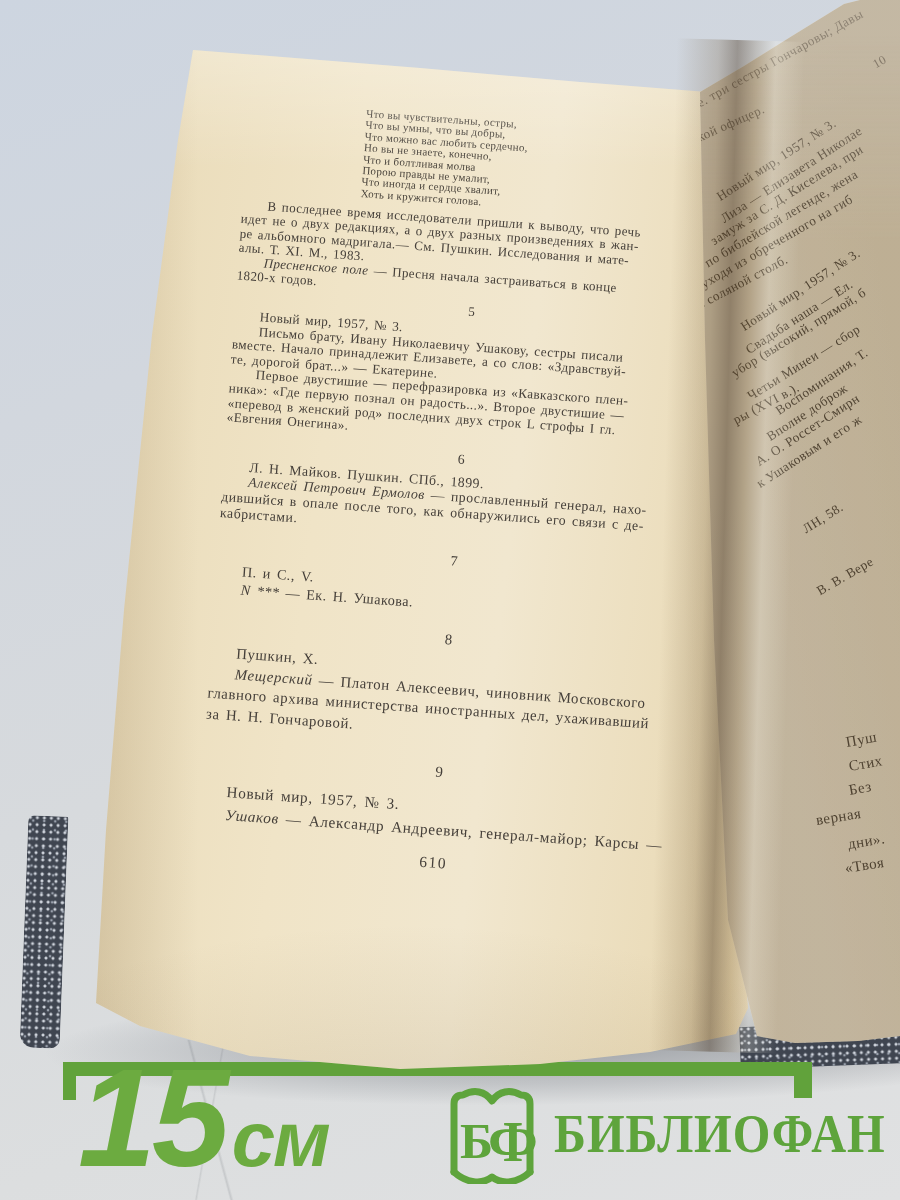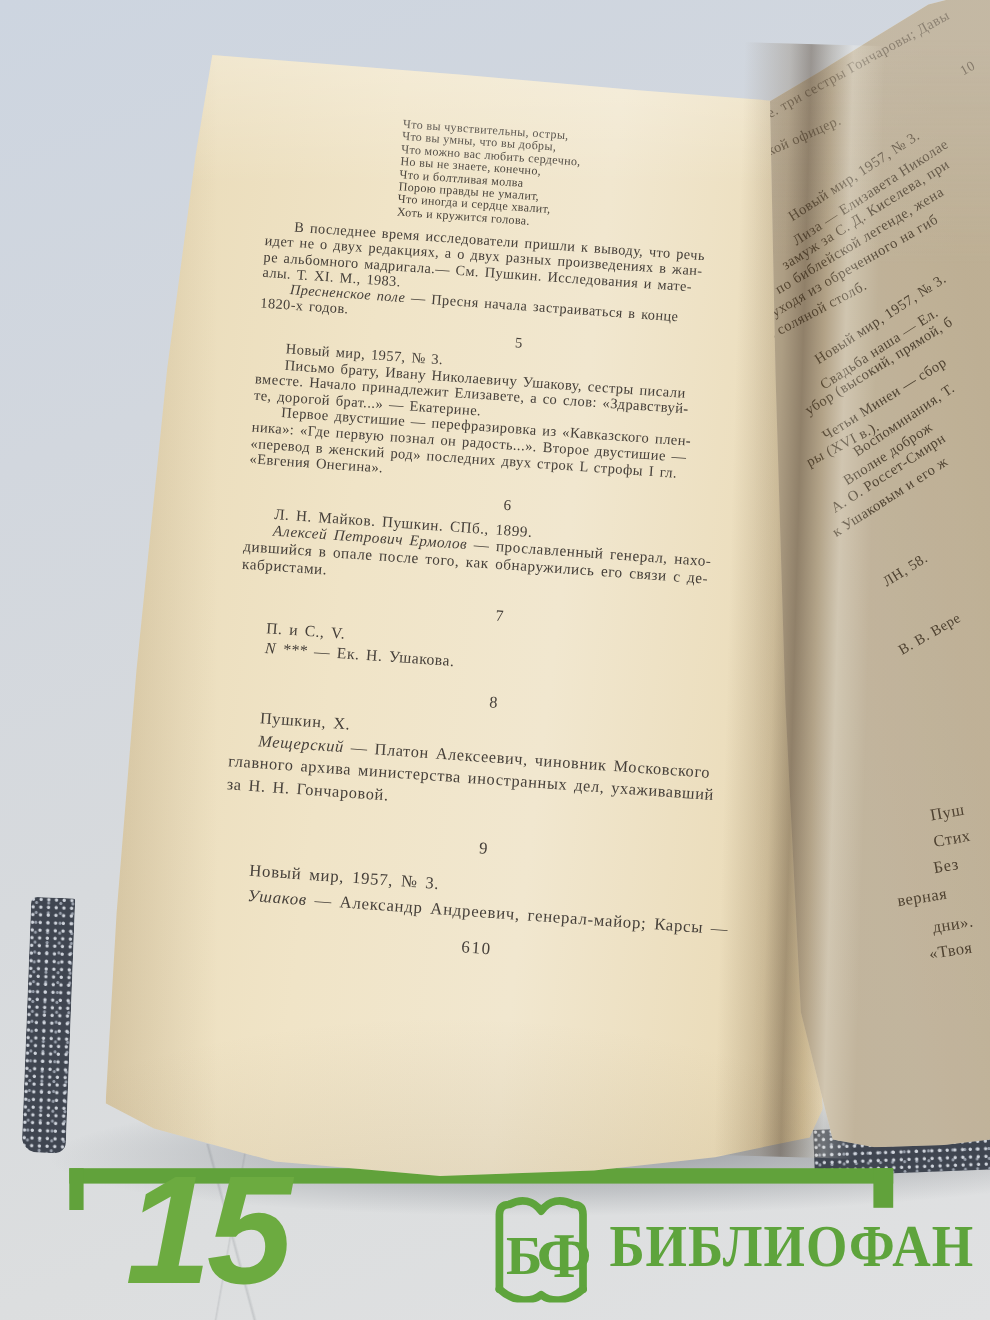--- a/index.html
+++ b/index.html
@@ -98,7 +98,7 @@
   
   .m15{position:absolute;left:78px;top:1048px;display:flex;align-items:baseline;gap:6px;
     font-family:"Liberation Sans","DejaVu Sans",sans-serif;font-style:italic;font-weight:bold;color:#6cab40;}
-  .m15 .n{font-size:140px;line-height:140px;letter-spacing:-4px;margin-left:36px;}
+  .m15 .n{font-size:140px;line-height:140px;letter-spacing:-4px;}
   .m15 .u{font-size:78px;line-height:78px;letter-spacing:-2px;}
   .brand{position:absolute;left:444px;top:1082px;display:flex;align-items:center;gap:14px;}
   .brand-text{font-family:"Liberation Serif","DejaVu Serif",serif;font-weight:bold;color:#5ea43c;

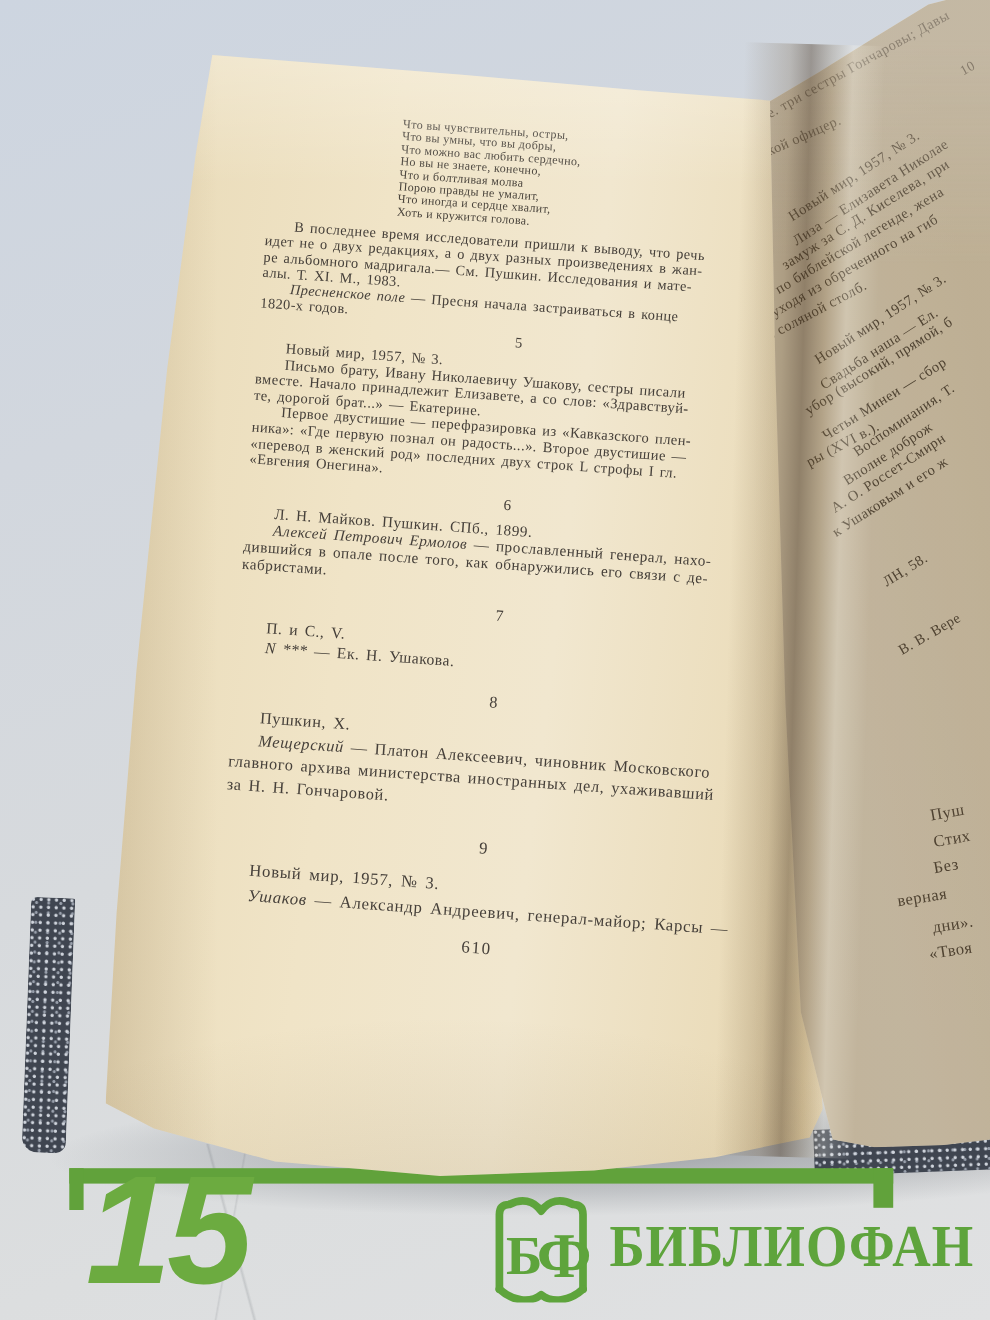--- a/index.html
+++ b/index.html
@@ -224,6 +224,7 @@
 
   <div class="m15">
     <span class="n">15</span>
+    <span class="u">см</span>
   </div>
 
   <div class="brand">

